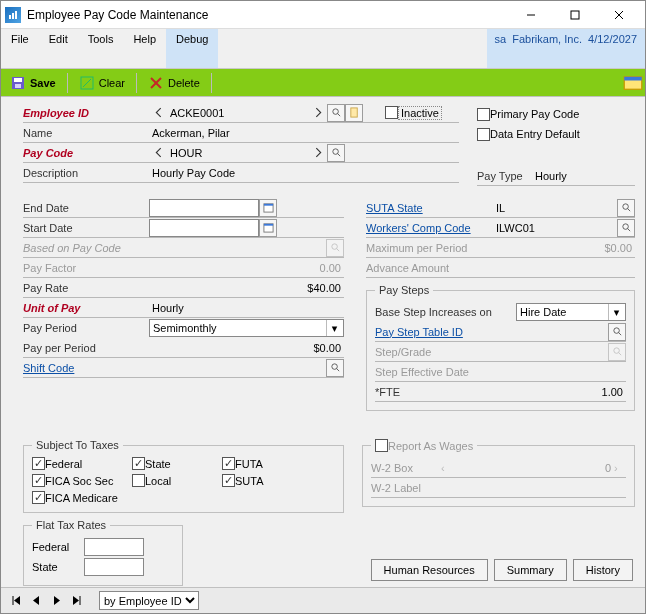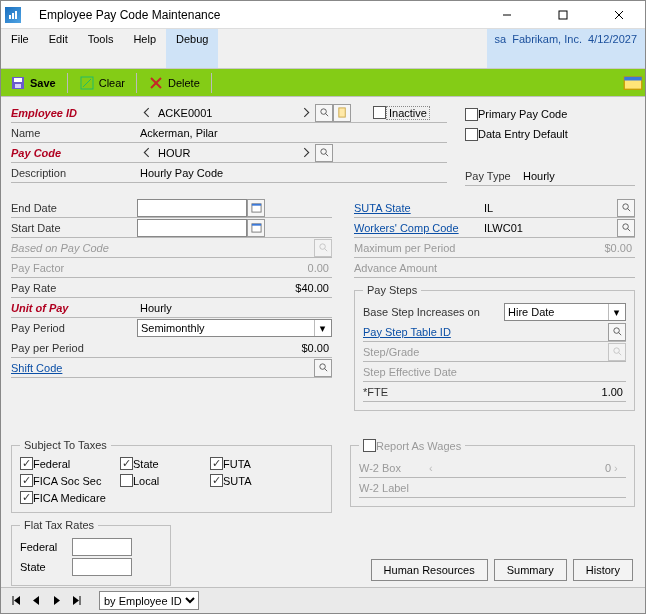--- a/index.html
+++ b/index.html
@@ -5,7 +5,7 @@
   * { box-sizing: border-box; font-family: "Segoe UI", Tahoma, sans-serif; font-size: 11px; }
   body { margin:0; background:#fff; }
   .window { width:646px; height:614px; border:1px solid #888; display:flex; flex-direction:column; background:#f0f0f0; }
-  .titlebar { height:28px; background:#fff; display:flex; align-items:center; padding:0 4px; border-bottom:1px solid #ddd;gap:12px;}
+  .titlebar { height:28px; background:#fff; display:flex; align-items:center; padding:0 4px; border-bottom:1px solid #ddd;}
   .titlebar .icon { width:16px; height:16px; background:linear-gradient(135deg,#1a6fbf 0%,#4fa3e3 100%); margin-right:6px; display:flex; align-items:center; justify-content:center;}
   .titlebar .icon svg { width:10px; height:10px; }
   .titlebar .title { flex:1; color:#000; font-size:12px;}

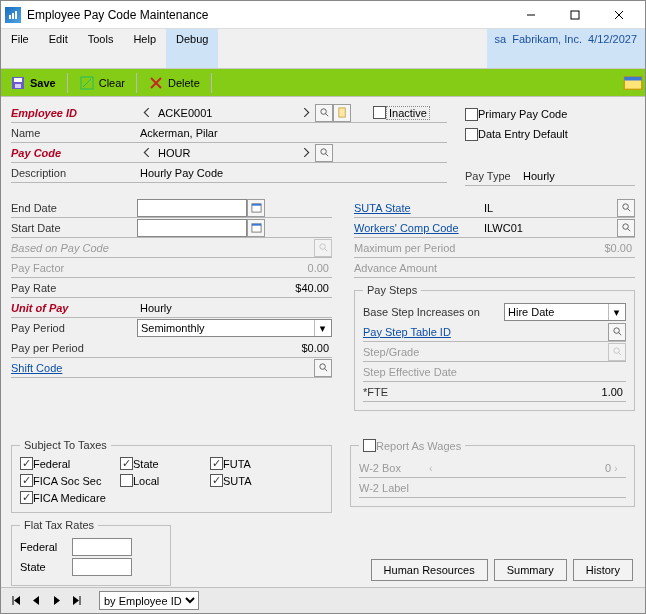--- a/index.html
+++ b/index.html
@@ -20,7 +20,7 @@
   .tbtn .ic { width:16px; height:16px; display:flex; align-items:center; justify-content:center;}
   .tsep{ width:1px; height:20px; background:#bbb; margin:0 2px;}
   .toolbar .rightic{ margin-left:auto; width:20px; height:20px; display:flex;align-items:center;justify-content:center;}
-  .body { flex:1; position:relative; background:#f0f0f0; padding:6px 10px 4px 10px; overflow:hidden;}
+  .body { flex:1; position:relative; background:#f0f0f0; padding:6px 10px 4px 10px; overflow:hidden;margin-left:12px;}
   .row { display:flex; align-items:center; height:20px; margin-bottom:0px;}
   .lbl { width:126px; color:#333; }
   .lbl.req { color:#b00020; font-style:italic; font-weight:bold;}

